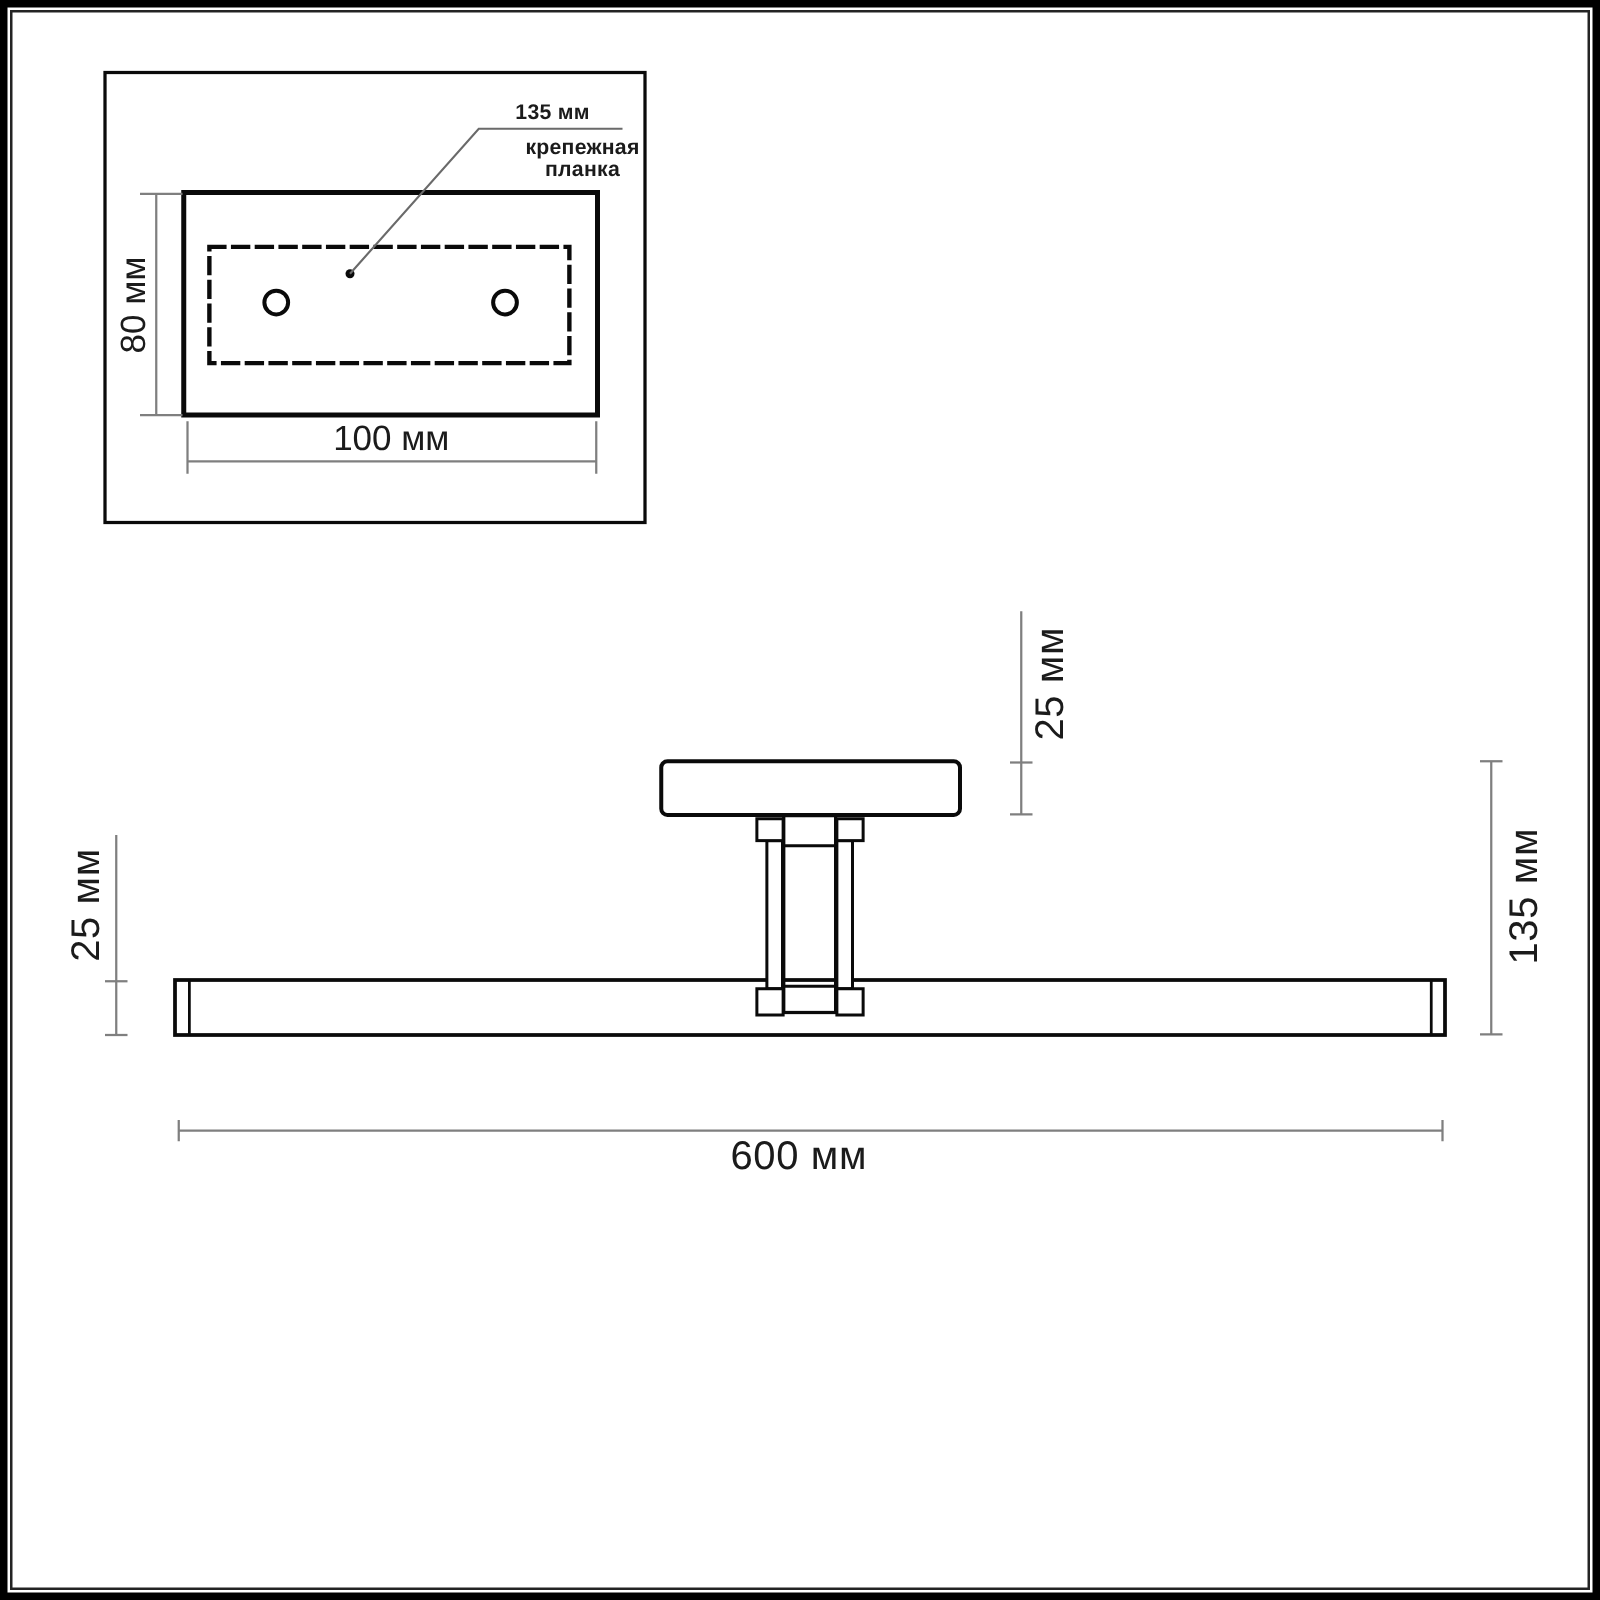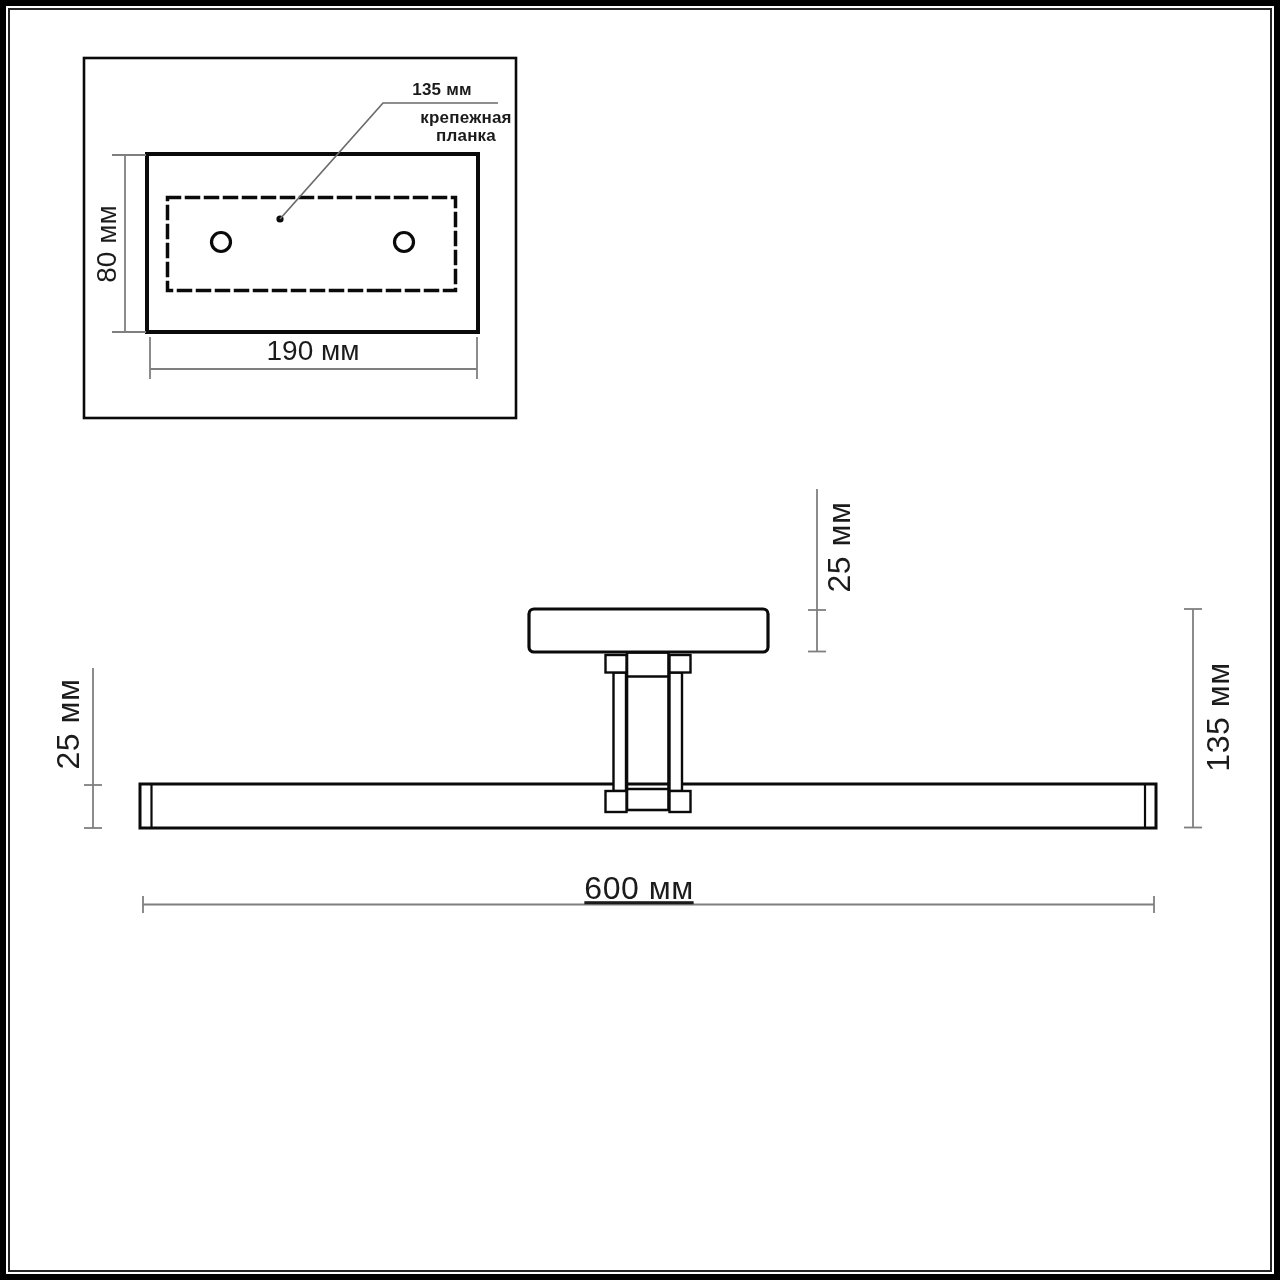--- a/index.html
+++ b/index.html
@@ -105,7 +105,7 @@
     <div>планка</div>
   </div>
   <div class="lbl rot f-inset-dim" style="left:107px;top:244px;">80 мм</div>
-  <div class="lbl f-inset-dim" style="left:313px;top:351px;">190 мм</div>
+  <div class="lbl f-inset-dim" style="left:313px;top:351px;">100 мм</div>
 
   <div class="lbl rot f-main-dim" style="left:69px;top:724px;">25 мм</div>
   <div class="lbl rot f-main-dim" style="left:840px;top:547px;">25 мм</div>

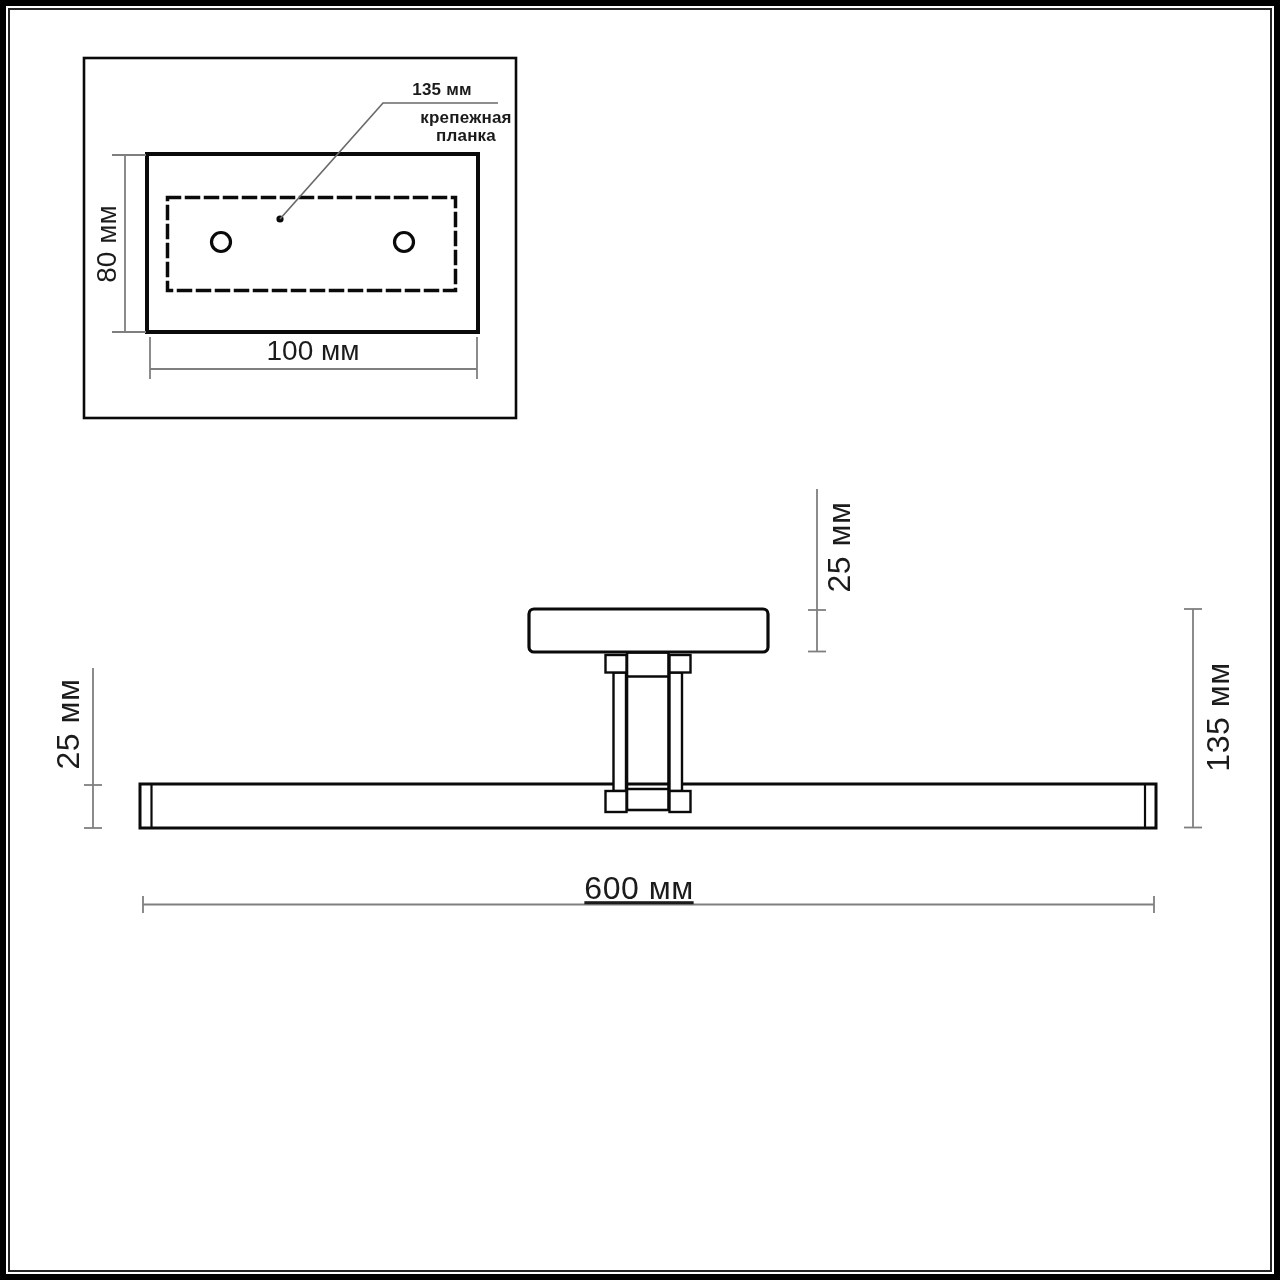--- a/index.html
+++ b/index.html
@@ -110,7 +110,7 @@
   <div class="lbl rot f-main-dim" style="left:69px;top:724px;">25 мм</div>
   <div class="lbl rot f-main-dim" style="left:840px;top:547px;">25 мм</div>
   <div class="lbl rot f-main-dim" style="left:1219px;top:717px;">135 мм</div>
-  <div class="lbl f-main-dim" style="left:639px;top:889px;text-decoration:underline;">600 мм</div>
+  <div class="lbl f-main-dim" style="left:639px;top:925px;">600 мм</div>
 
   <div class="frame-inner"></div>
   <div class="frame-outer"></div>

